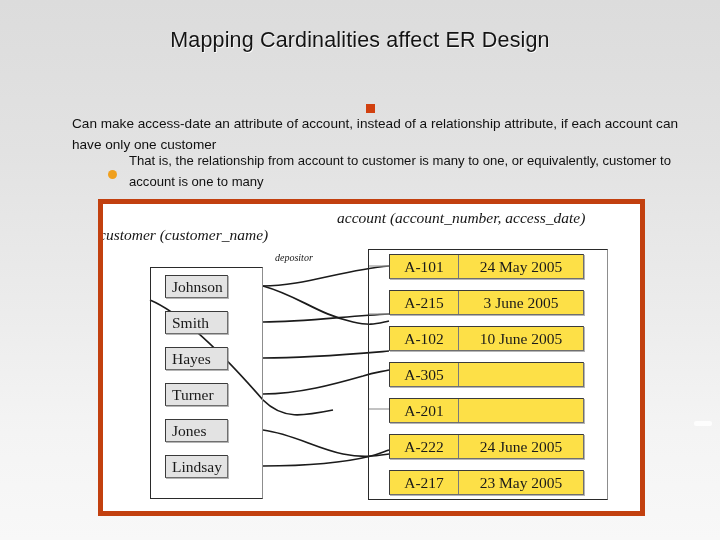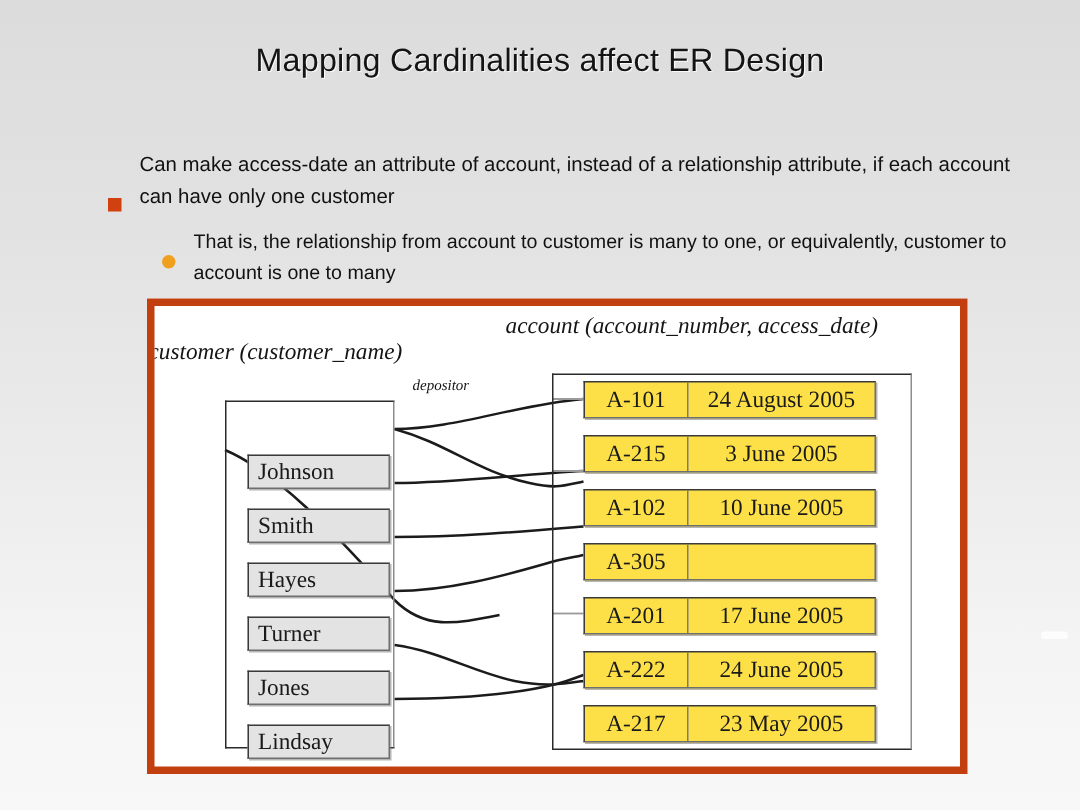--- a/index.html
+++ b/index.html
@@ -37,7 +37,8 @@
     top: 99px;
     width: 608px;
     display: flex;
-    align-items: flex-end;
+    align-items: center;
+    flex-direction: column;
   }
   .marker-square {
     width: 9px;

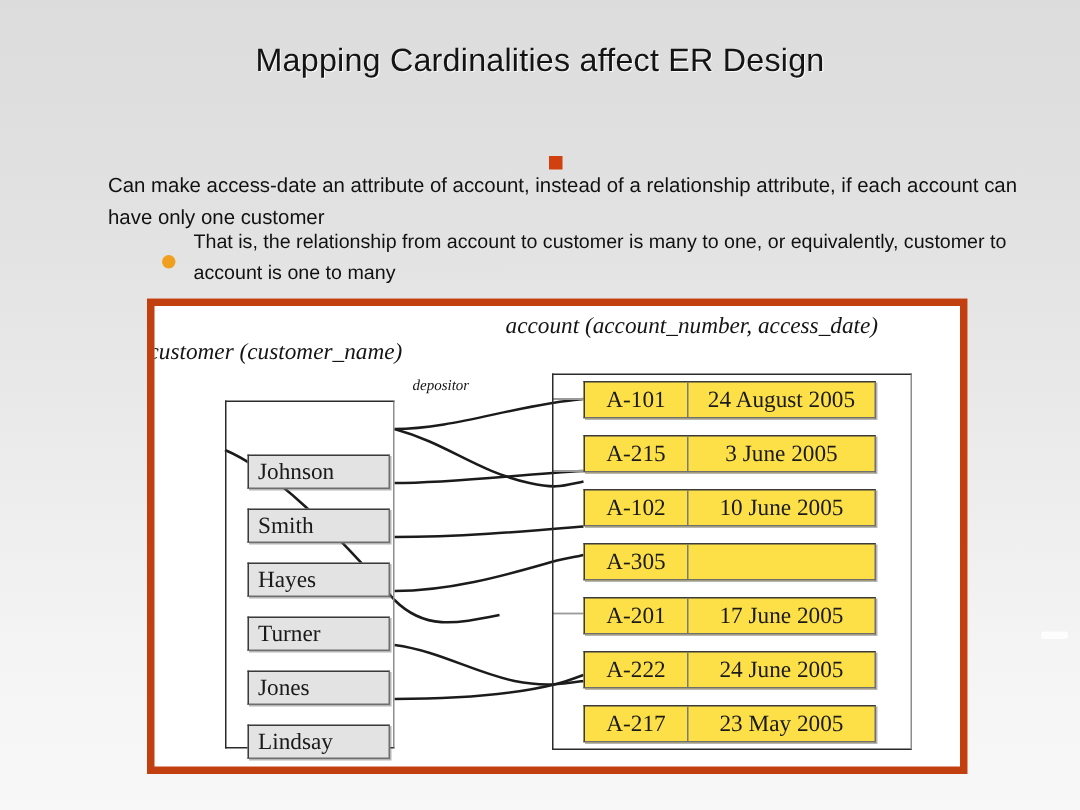--- a/index.html
+++ b/index.html
@@ -246,7 +246,7 @@
 
     <div class="acct-row" style="top:50px">
       <span class="acct-num">A-101</span>
-      <span class="acct-date">24 August 2005</span>
+      <span class="acct-date">24 May 2005</span>
     </div>
     <div class="acct-row" style="top:86px">
       <span class="acct-num">A-215</span>

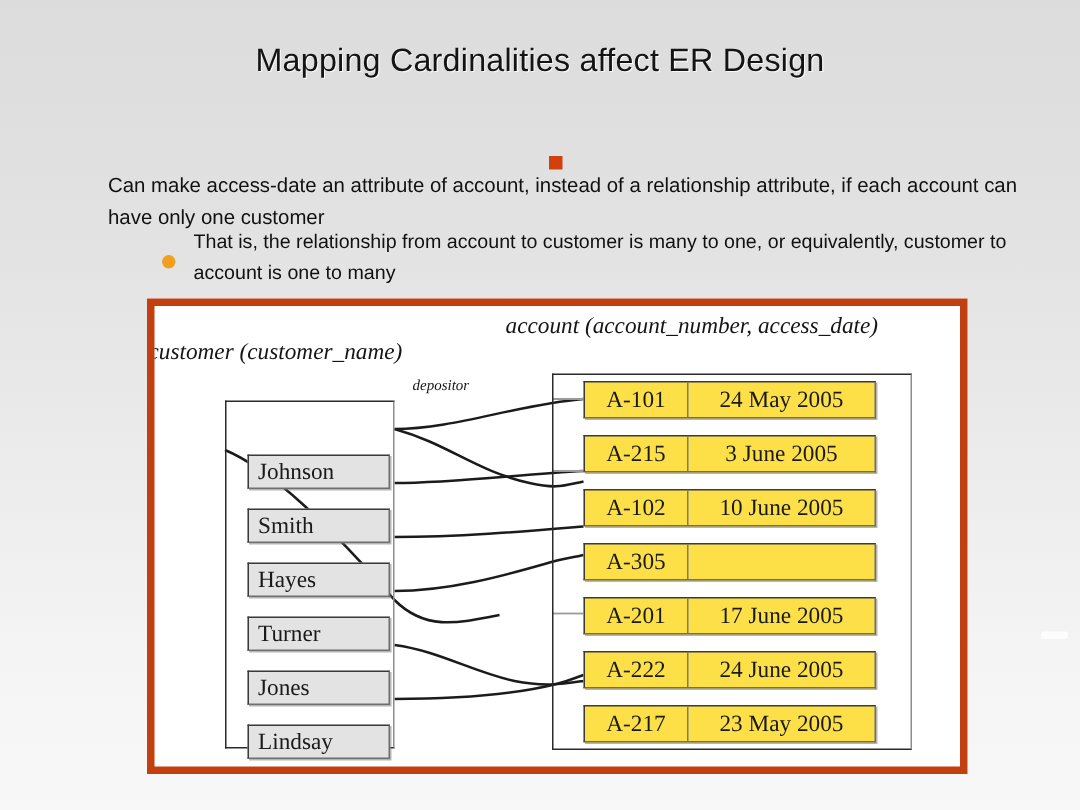--- a/index.html
+++ b/index.html
@@ -139,10 +139,9 @@
   }
   .cell-name {
     left: 62px;
-    width: 95px;
+    width: 63px;
     height: 23px;
     padding-left: 6px;
-    margin-top: 28px;
   }
   .acct-row {
     position: absolute;

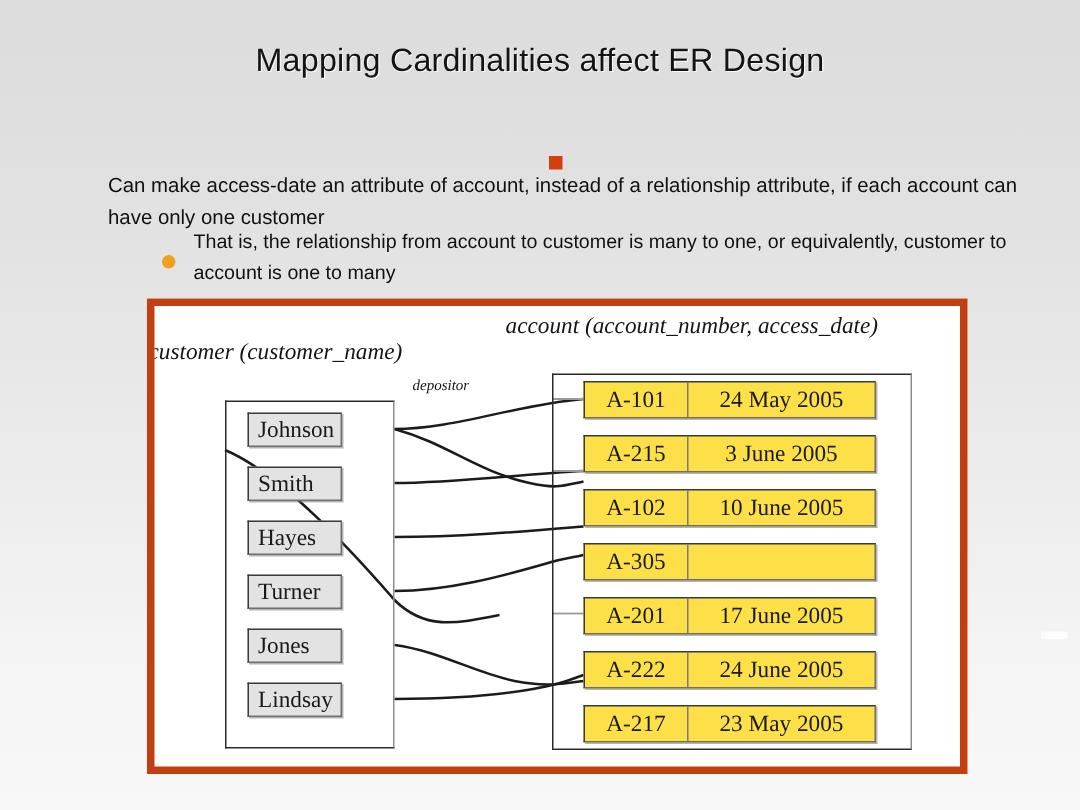--- a/index.html
+++ b/index.html
@@ -260,7 +260,6 @@
     </div>
     <div class="acct-row" style="top:194px">
       <span class="acct-num">A-201</span>
-      <span class="acct-date">17 June 2005</span>
     </div>
     <div class="acct-row" style="top:230px">
       <span class="acct-num">A-222</span>

